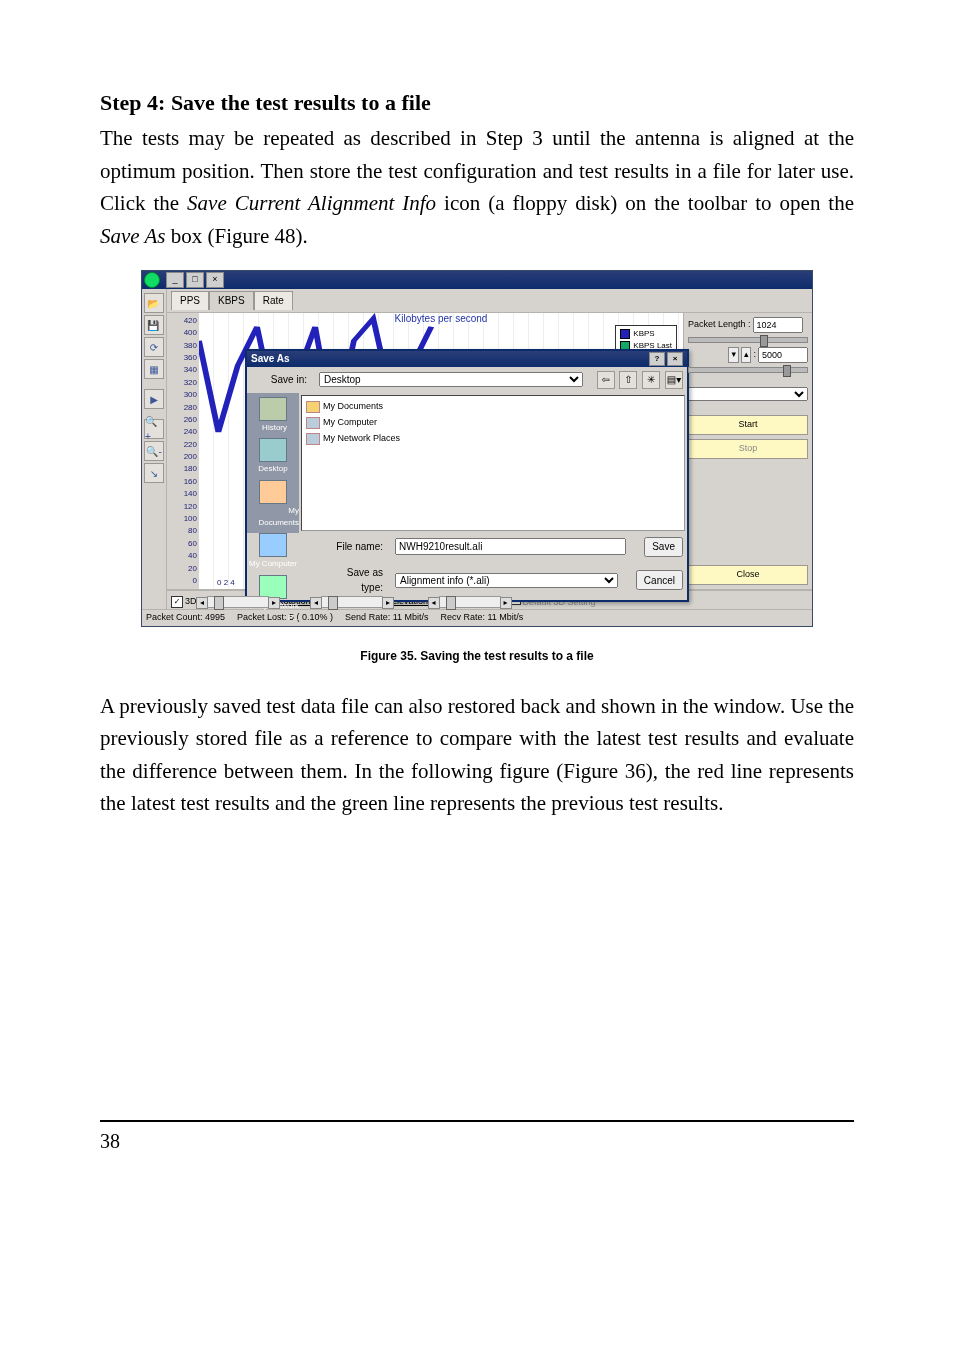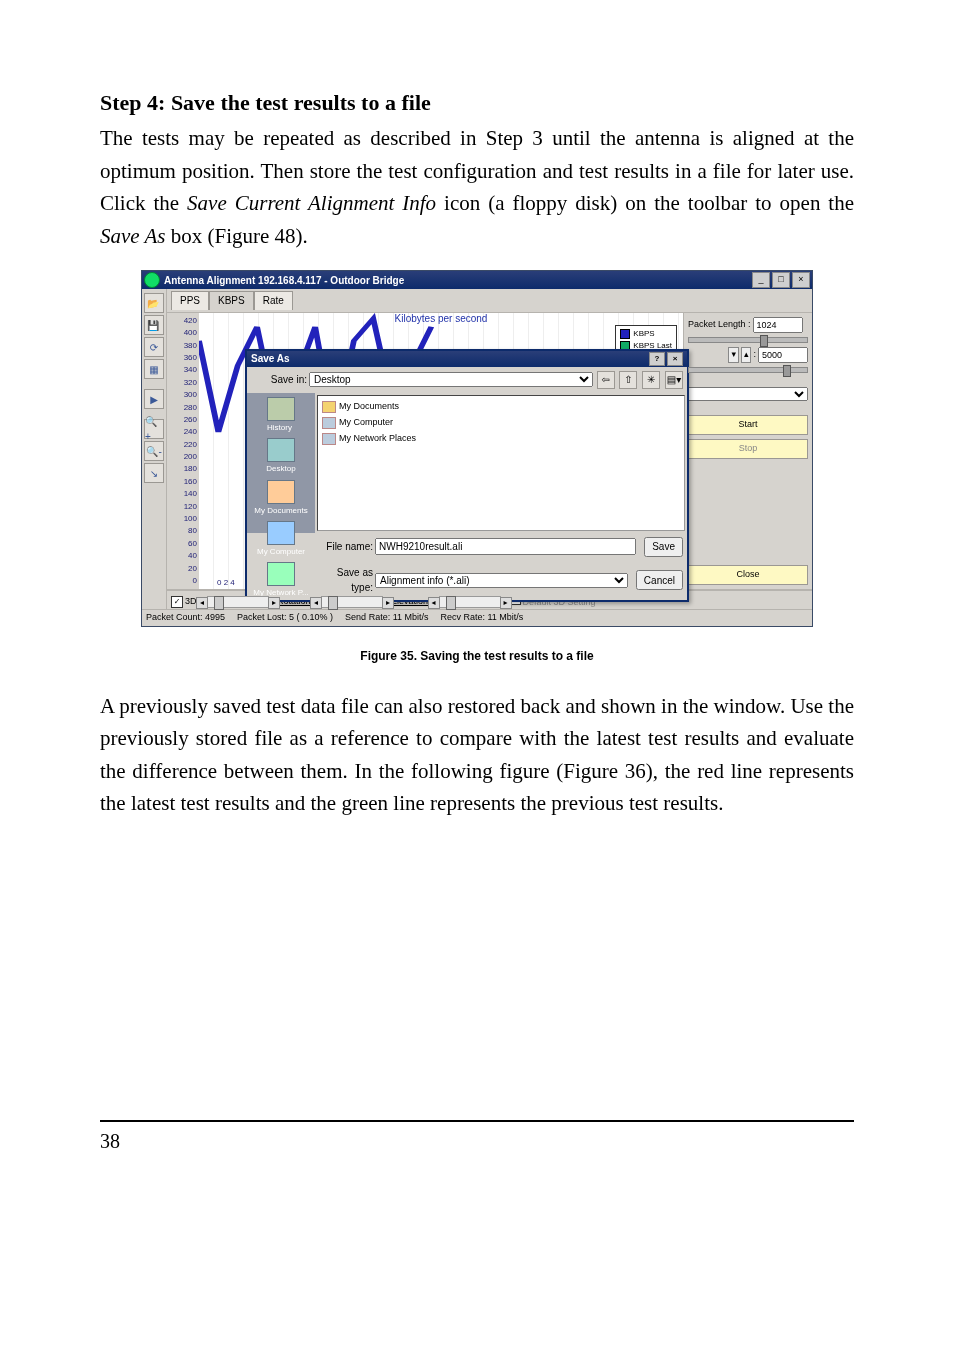--- a/index.html
+++ b/index.html
@@ -165,7 +165,6 @@
 <div class="shot-wrap">
   <div class="titlebar">
     <span class="appicon"></span>
-    <span class="t-text">Antenna Alignment 192.168.4.117 - Outdoor Bridge</span>
     <span class="winbtn">_</span>
     <span class="winbtn">□</span>
     <span class="winbtn">×</span>

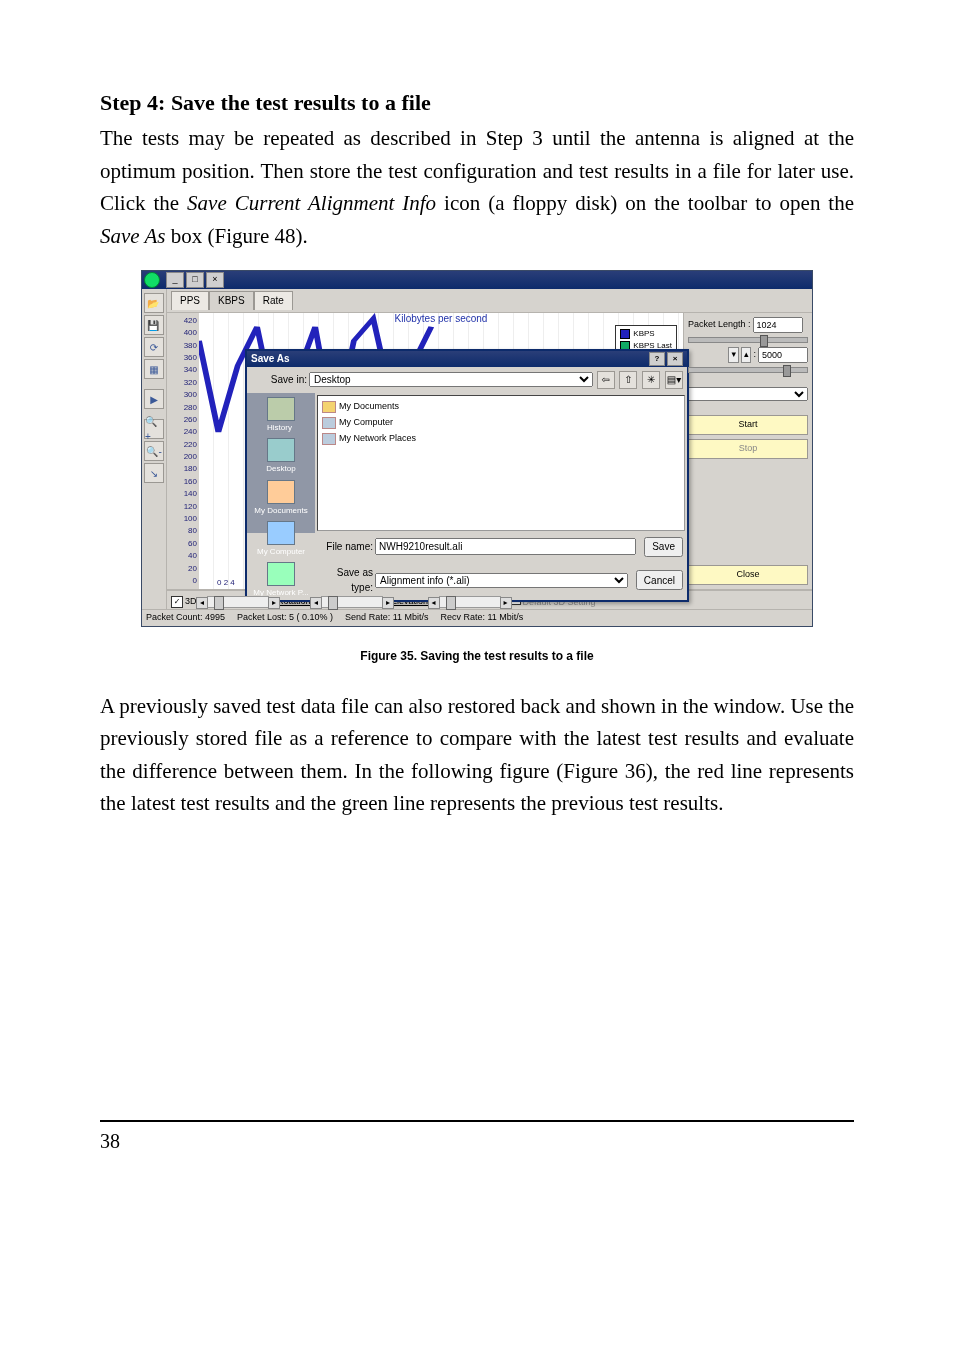--- a/index.html
+++ b/index.html
@@ -109,7 +109,7 @@
     display:flex;align-items:center;padding:0 4px;font-weight:bold;}
   .saveas .dlg-bar .dbtn{width:14px;height:12px;background:#cfcfcf;border:1px solid #888;
     margin-left:2px;display:flex;align-items:center;justify-content:center;font-size:8px;color:#000;}
-  .saveas .row{display:flex;align-items:center;gap:2px;padding:4px;}
+  .saveas .row{display:flex;align-items:center;gap:12px;padding:4px;}
   .saveas .row label{width:56px;text-align:right;}
   .saveas select, .saveas input[type=text]{font-size:10px;flex:1;}
   .saveas .navicons span{width:16px;height:16px;border:1px solid #9b9893;display:inline-flex;

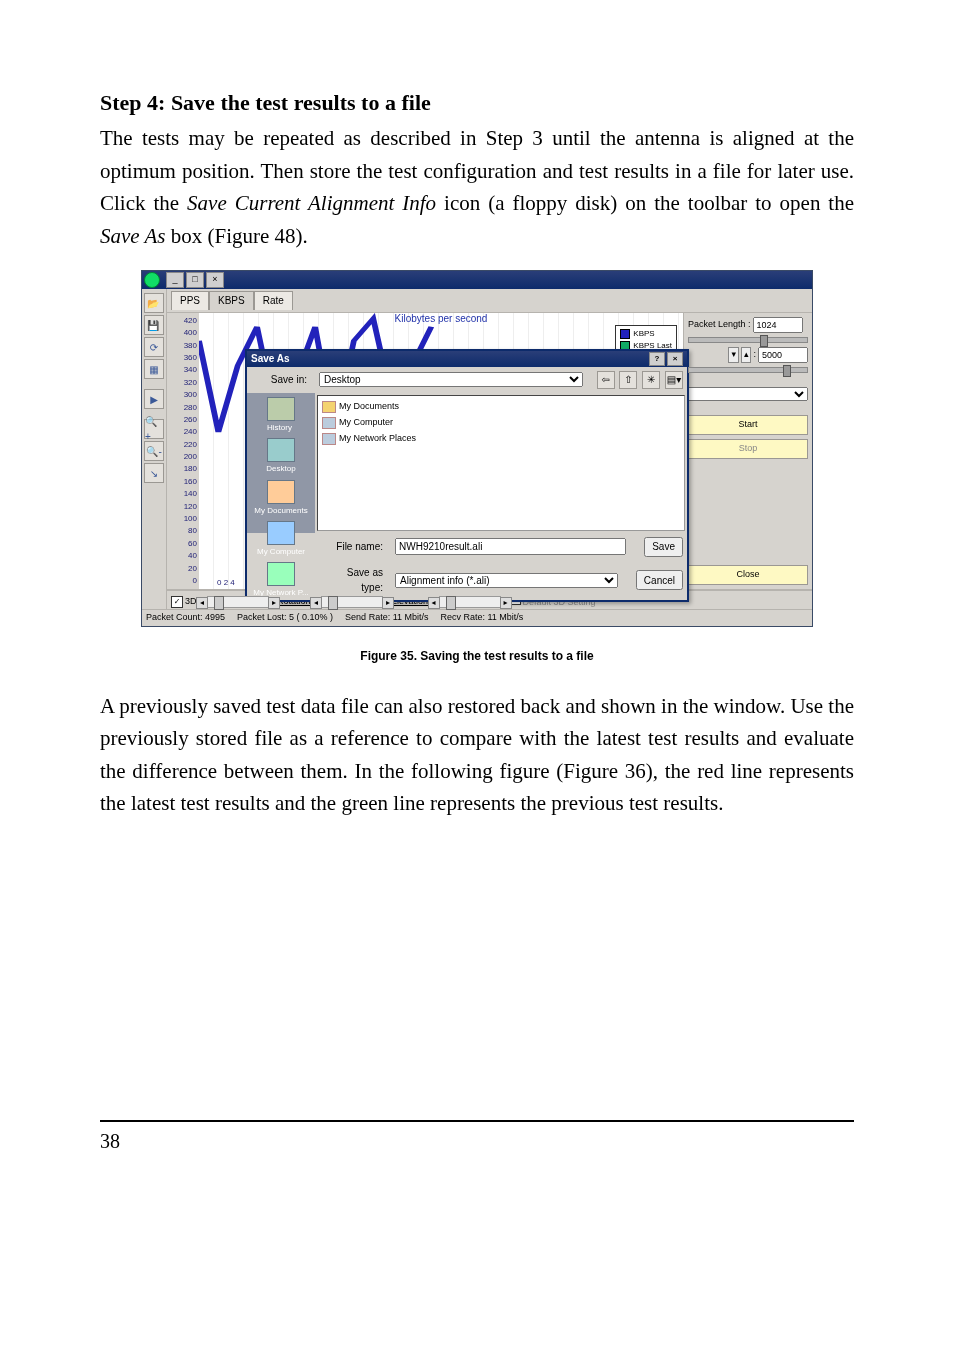--- a/index.html
+++ b/index.html
@@ -114,8 +114,8 @@
   .saveas select, .saveas input[type=text]{font-size:10px;flex:1;}
   .saveas .navicons span{width:16px;height:16px;border:1px solid #9b9893;display:inline-flex;
     align-items:center;justify-content:center;margin-left:2px;font-size:10px;background:#e4e1dc;}
-  .saveas .placesbar{width:68px;background:#9097a6;display:flex;flex-direction:column;
-    align-items:center;gap:4px;padding:4px 0;color:#fff;text-align:left;}
+  .saveas .placesbar{width:52px;background:#9097a6;display:flex;flex-direction:column;
+    align-items:center;gap:4px;padding:4px 0;color:#fff;text-align:right;}
   .saveas .placesbar .place{font-size:8px;}
   .saveas .placesbar .picon{width:26px;height:22px;background:#cfd;display:block;margin:0 auto 1px;border:1px solid #678;}
   .saveas .mid{display:flex;height:140px;}

